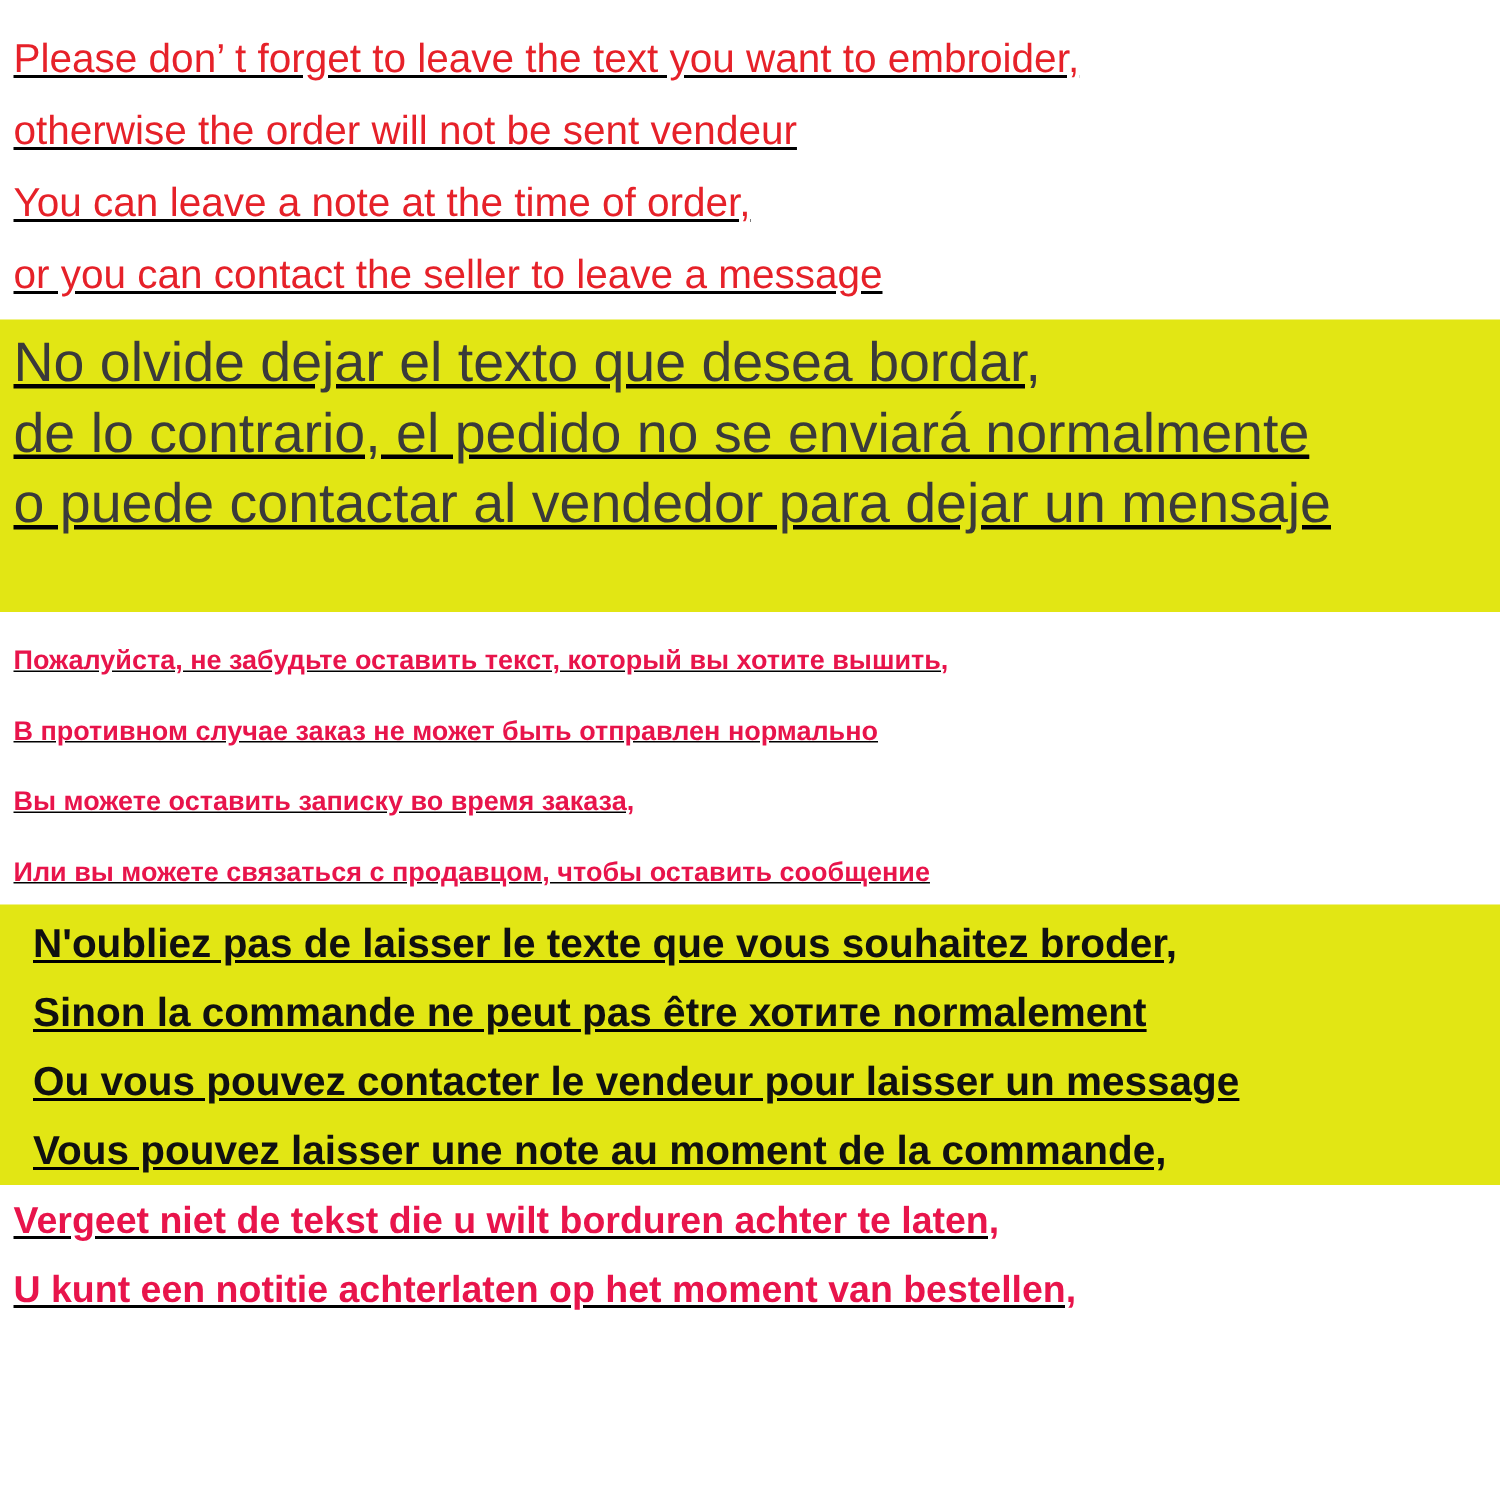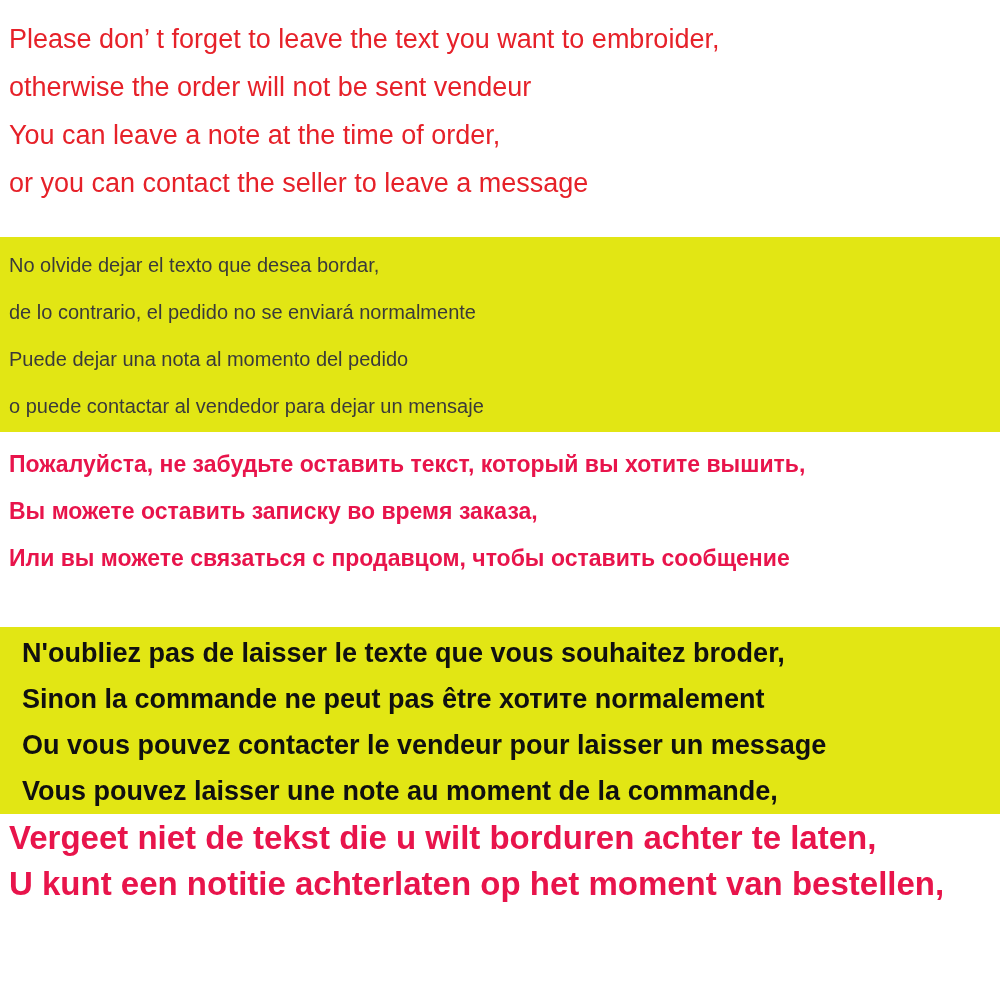--- a/index.html
+++ b/index.html
@@ -15,6 +15,7 @@
   .poster {
     width: 1000px;
     height: 851px;
+    text-decoration: underline;
   }
   .band {
     width: 1000px;

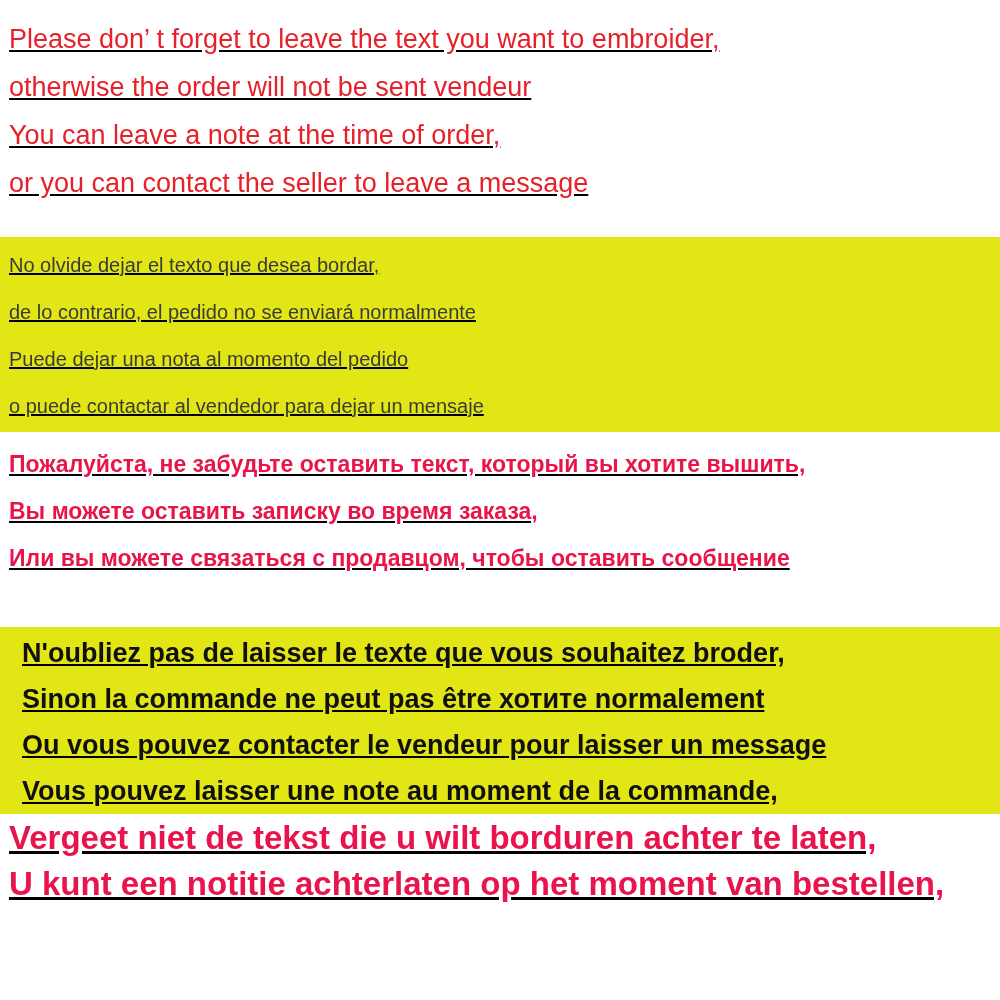--- a/index.html
+++ b/index.html
@@ -39,9 +39,8 @@
     height: 195px;
     padding-top: 5px;
     color: var(--spanish_dark, #3a3a3a);
-    font-size: 20px;
+    font-size: 37px;
     background: var(--yellow_band, #e2e614);
-    margin-top: 24px;
   }
   .sec-es p { line-height: 47px; }
   

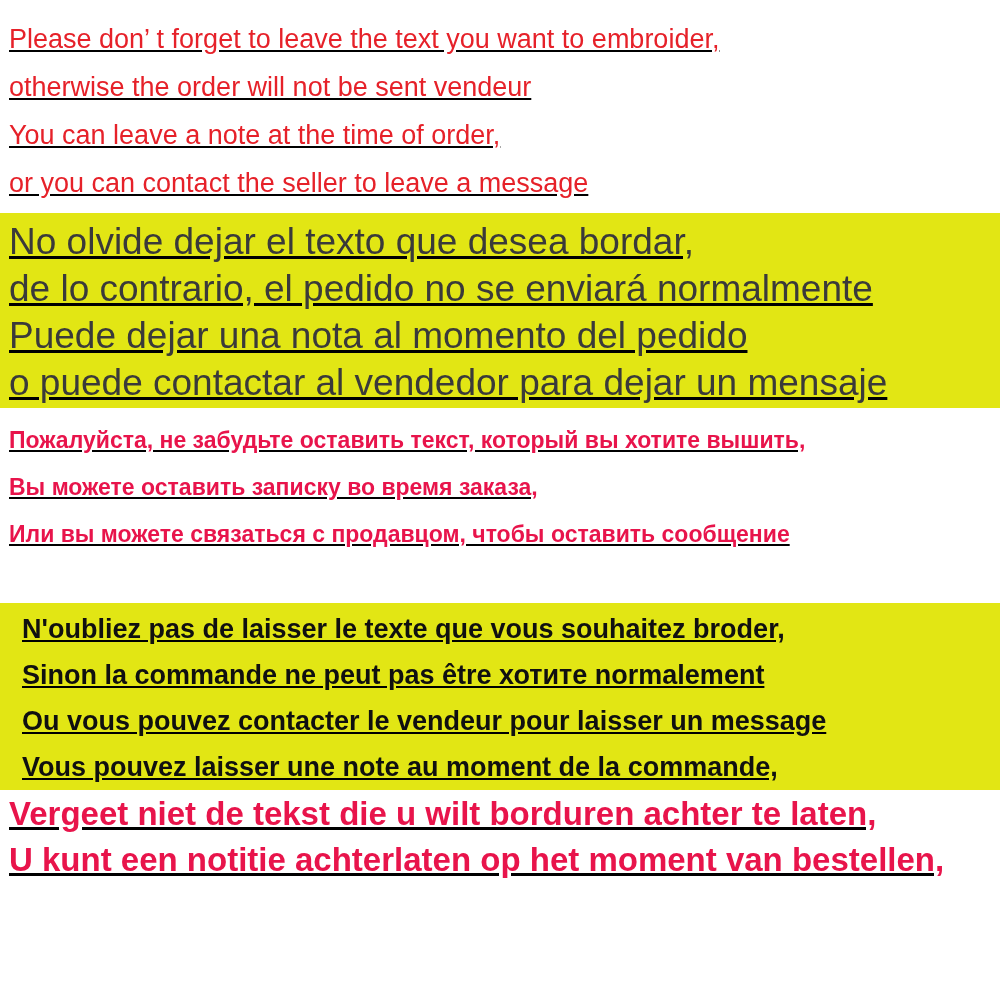--- a/index.html
+++ b/index.html
@@ -90,7 +90,6 @@
   <section class="band sec-es">
     <p>No olvide dejar el texto que desea bordar,</p>
     <p>de lo contrario, el pedido no se enviará normalmente</p>
-    <p>Puede dejar una nota al momento del pedido</p>
     <p>o puede contactar al vendedor para dejar un mensaje</p>
   </section>
 

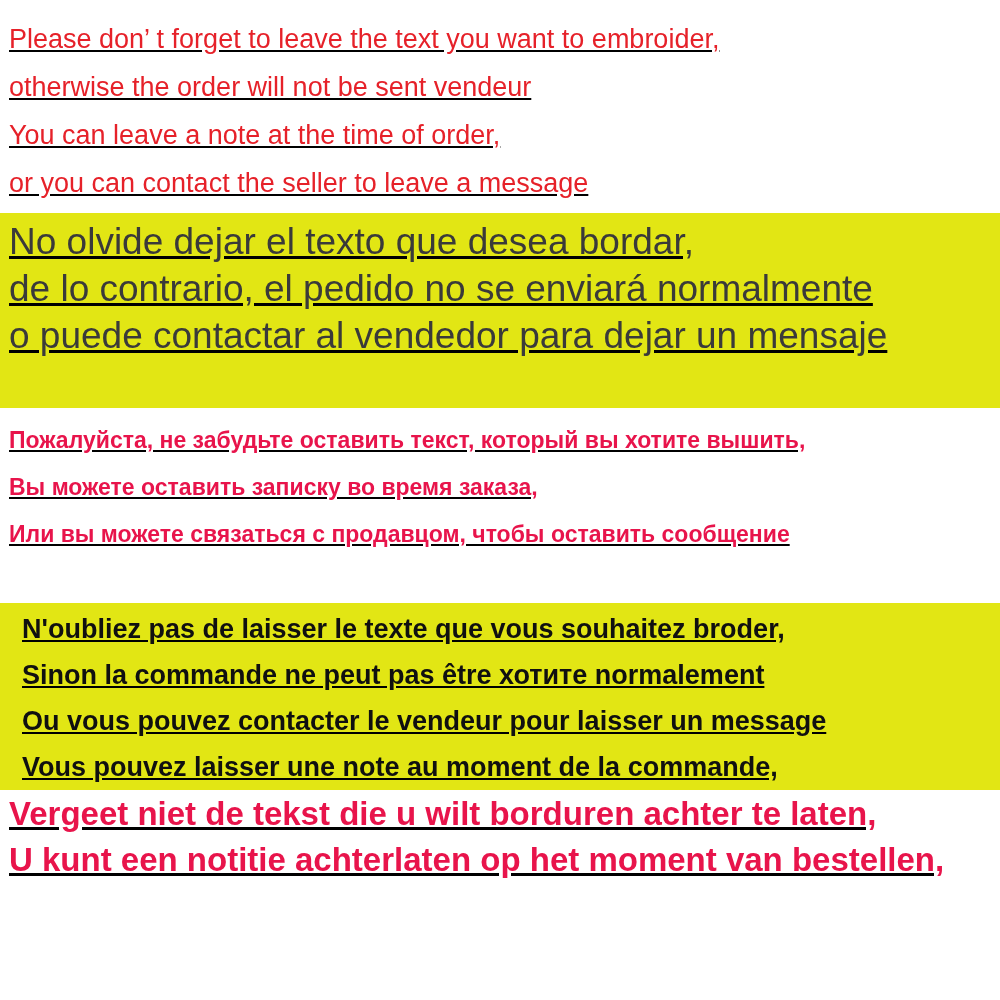--- a/index.html
+++ b/index.html
@@ -49,7 +49,7 @@
     padding-top: 9px;
     color: var(--crimson_red, #e8144b);
     font-weight: bold;
-    font-size: 23px;
+    font-size: 18px;
     background: var(--white_band, #ffffff);
   }
   .sec-ru p { line-height: 47px; }

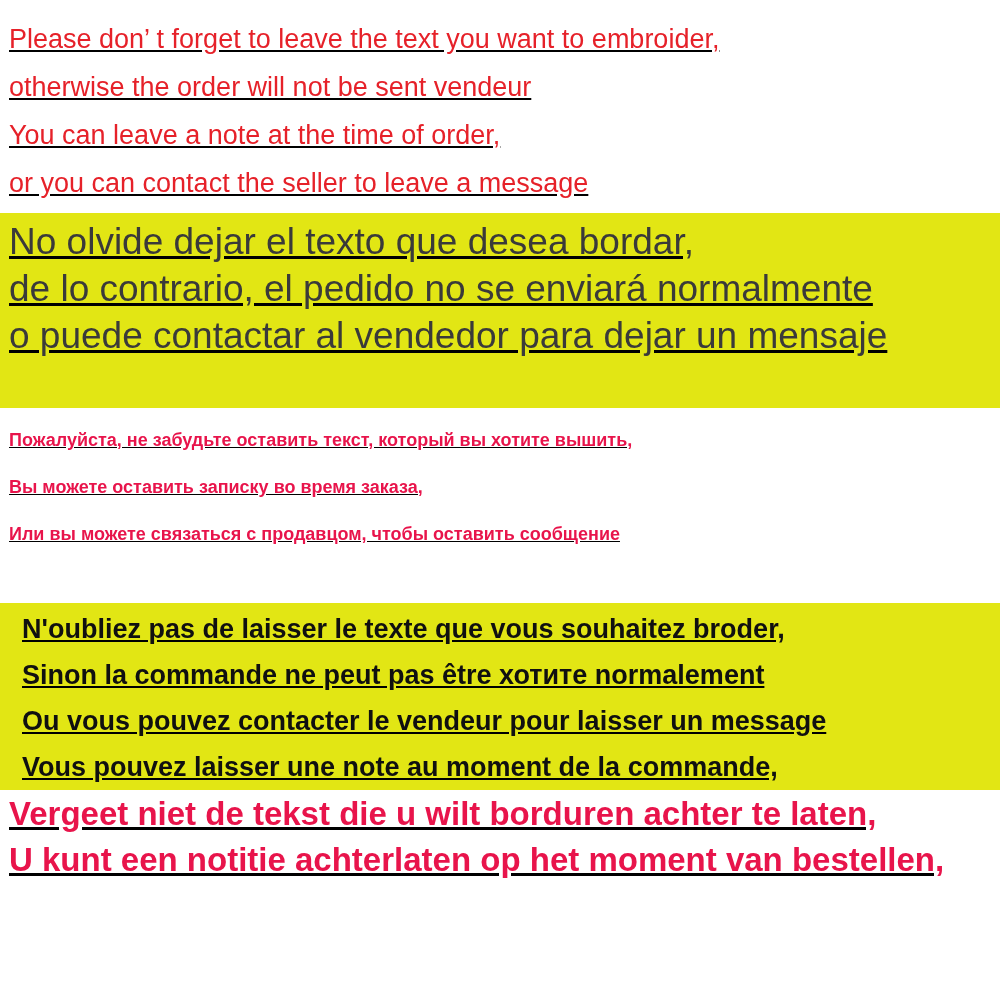--- a/index.html
+++ b/index.html
@@ -95,6 +95,7 @@
 
   <section class="band sec-ru">
     <p>Пожалуйста, не забудьте оставить текст, который вы хотите вышить,</p>
+    <p>В противном случае заказ не может быть отправлен нормально</p>
     <p>Вы можете оставить записку во время заказа,</p>
     <p>Или вы можете связаться с продавцом, чтобы оставить сообщение</p>
   </section>

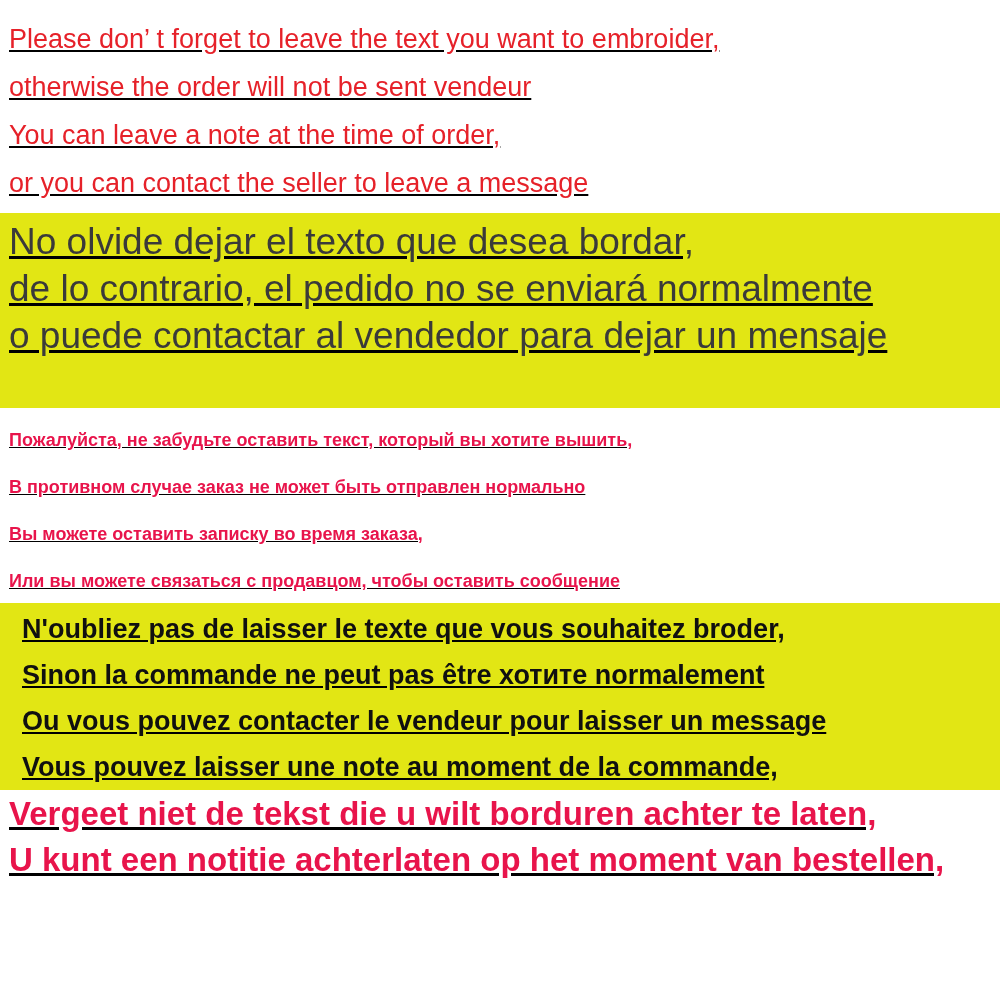--- a/index.html
+++ b/index.html
@@ -70,7 +70,7 @@
     padding-top: 1px;
     color: var(--crimson_red, #e8144b);
     font-weight: bold;
-    font-size: 33px;
+    font-size: 25px;
     background: var(--white_band, #ffffff);
   }
   .sec-nl p { line-height: 46px; }

